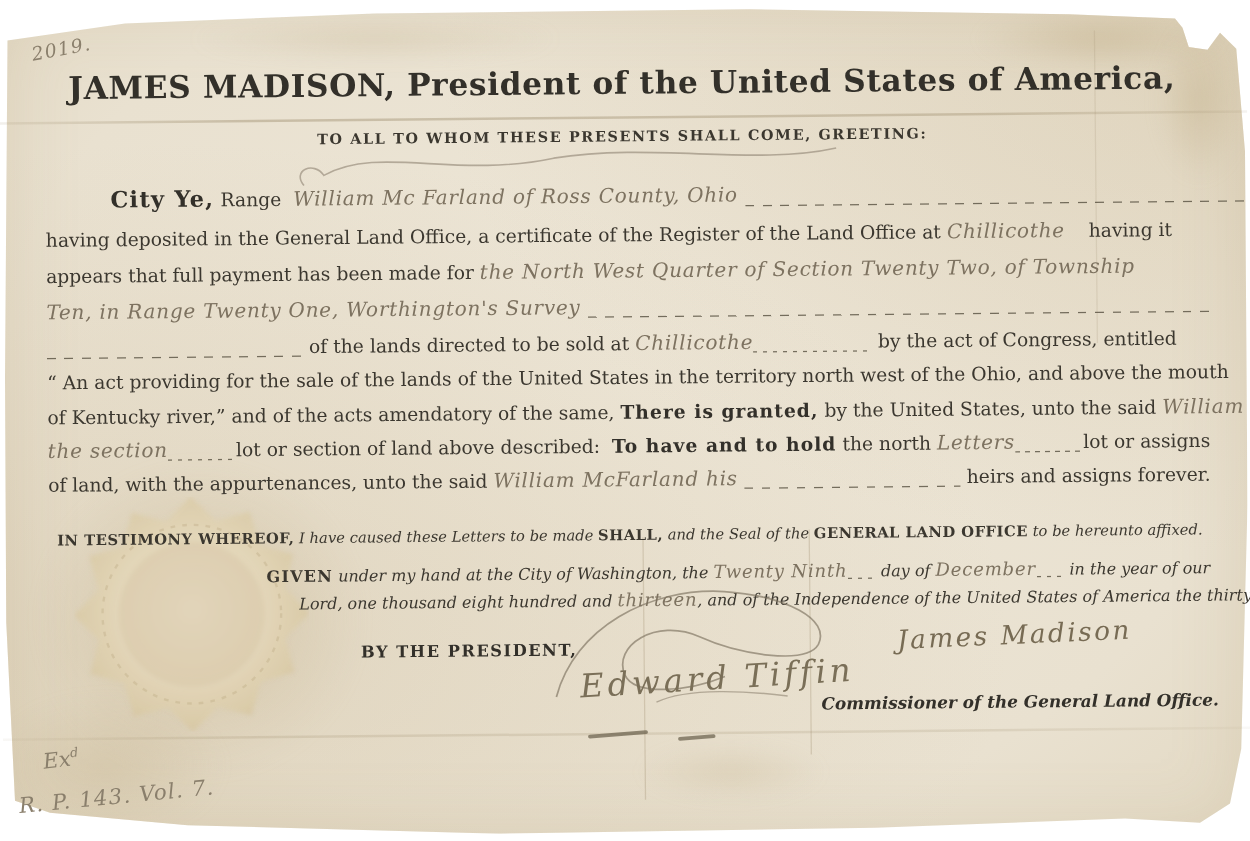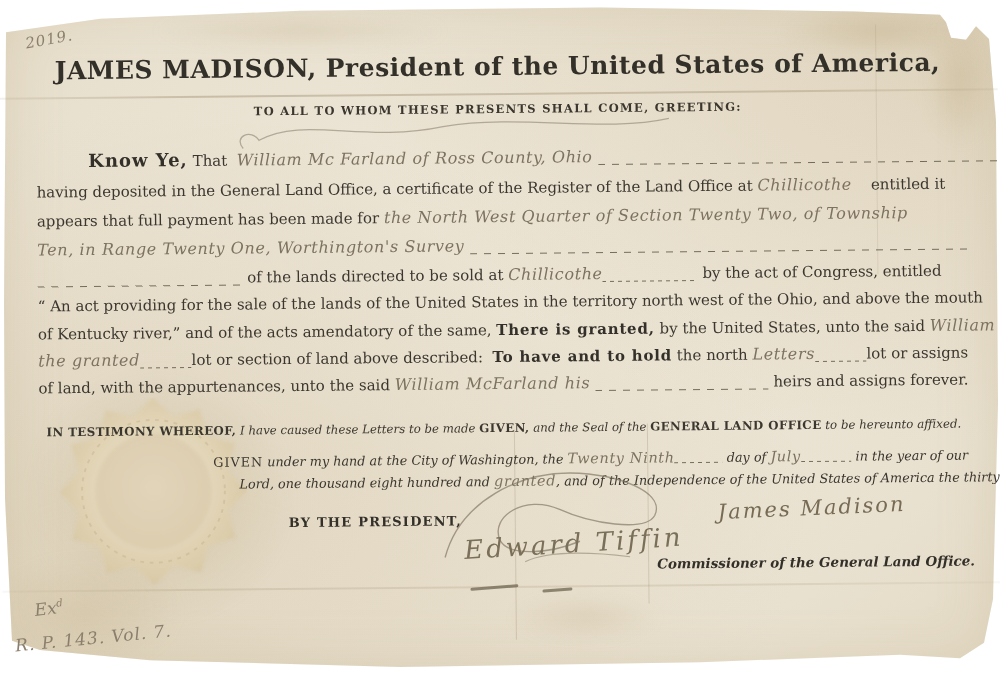--- a/index.html
+++ b/index.html
@@ -98,7 +98,7 @@
   </svg>
 
   <div class="line" style="left:38px;top:146px;width:930px;padding-left:52px;">
-    <span class="bl-big">Know Ye,</span><span> That  </span><span class="hw">William Mc Farland of Ross County, Ohio </span><span class="fill fdash grow"></span>
+    <span class="bl-big">City Ye,</span><span> That  </span><span class="hw">William Mc Farland of Ross County, Ohio </span><span class="fill fdash grow"></span>
   </div>
 
   <div class="line" style="left:38px;top:178px;">

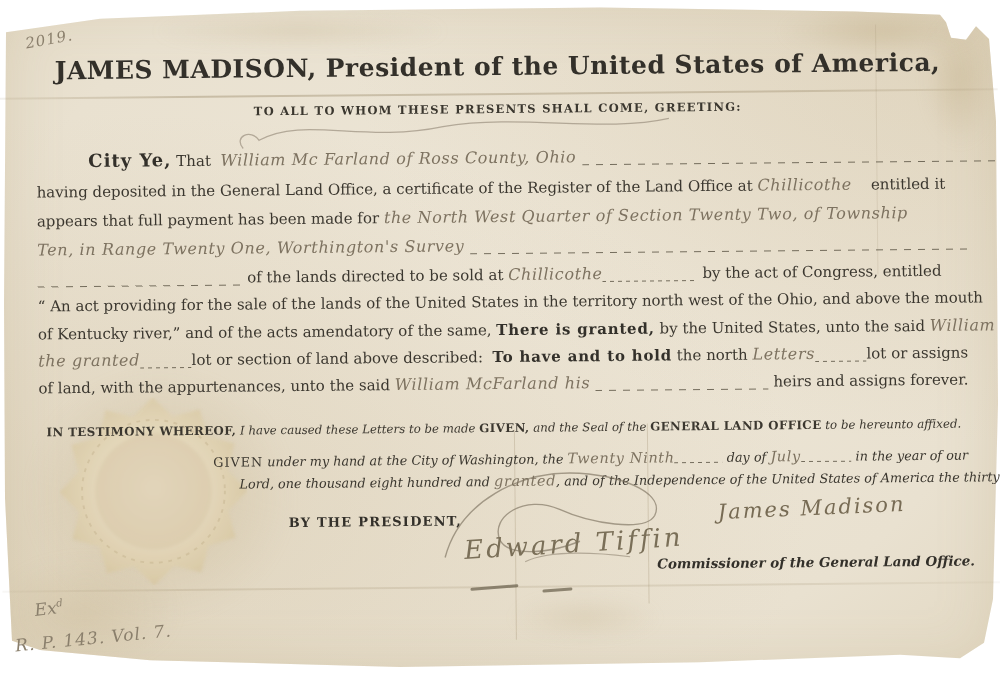--- a/index.html
+++ b/index.html
@@ -98,7 +98,7 @@
   </svg>
 
   <div class="line" style="left:38px;top:146px;width:930px;padding-left:52px;">
-    <span class="bl-big">City Ye,</span><span> That  </span><span class="hw">William Mc Farland of Ross County, Ohio </span><span class="fill fdash grow"></span>
+    <span class="bl-big">City Ye,</span><span> Range  </span><span class="hw">William Mc Farland of Ross County, Ohio </span><span class="fill fdash grow"></span>
   </div>
 
   <div class="line" style="left:38px;top:178px;">

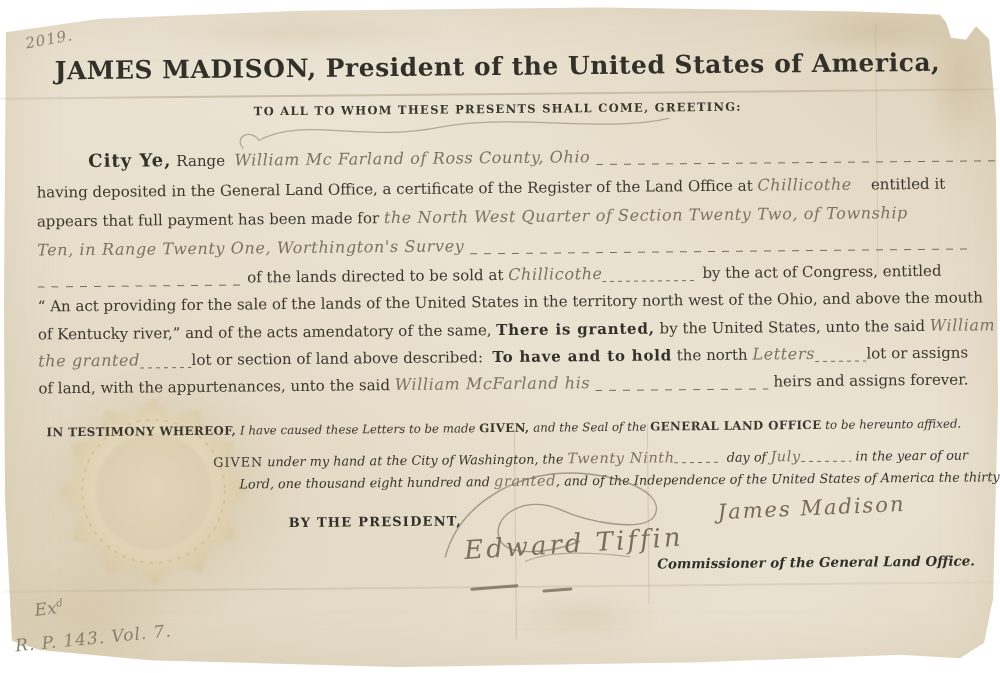--- a/index.html
+++ b/index.html
@@ -102,7 +102,7 @@
   </div>
 
   <div class="line" style="left:38px;top:178px;">
-    <span>having deposited in the General Land Office, a certificate of the Register of the Land Office at </span><span class="hw">Chillicothe</span><span>    entitled it</span>
+    <span>having deposited in the General Land Office, a certificate of the Register of the Land Office at </span><span class="hw">Chillicothe</span><span>    having it</span>
   </div>
 
   <div class="line" style="left:38px;top:207px;">

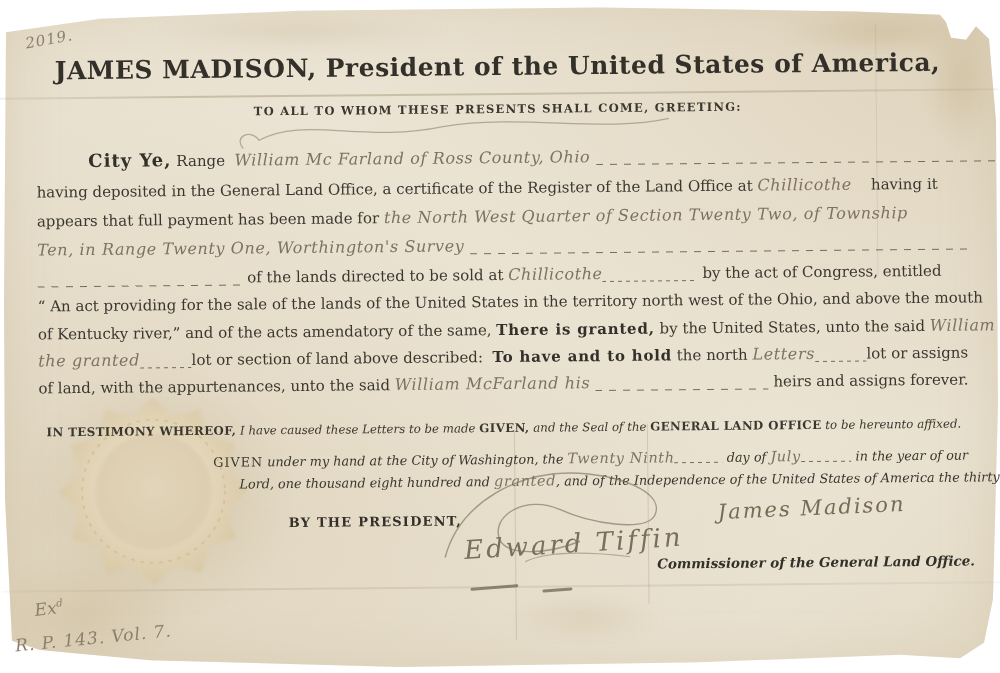--- a/index.html
+++ b/index.html
@@ -126,7 +126,7 @@
   </div>
 
   <div class="line" style="left:38px;top:347px;width:930px;">
-    <span class="hw">the granted</span><span class="fill fdot grow" style="max-width:80px;"></span><span>lot or section of land above described:  </span><span class="bl">To have and to hold</span><span> the north </span><span class="hw">Letters</span><span class="fill fdot grow" style="max-width:70px;"></span><span>lot or assigns</span>
+    <span class="hw">the section</span><span class="fill fdot grow" style="max-width:80px;"></span><span>lot or section of land above described:  </span><span class="bl">To have and to hold</span><span> the north </span><span class="hw">Letters</span><span class="fill fdot grow" style="max-width:70px;"></span><span>lot or assigns</span>
   </div>
 
   <div class="line" style="left:38px;top:374px;width:930px;">

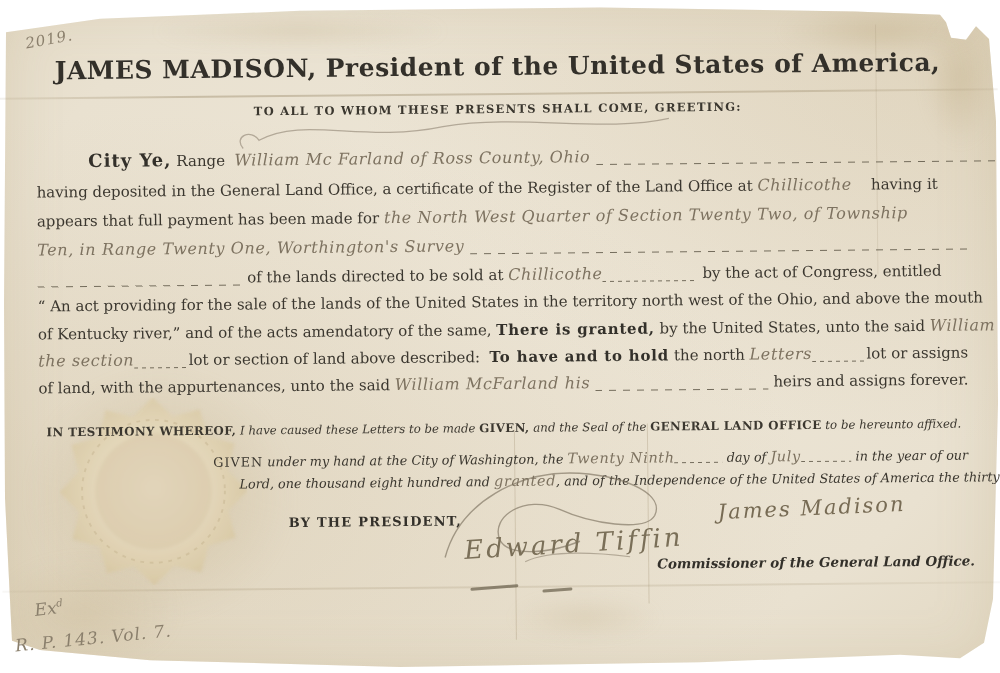--- a/index.html
+++ b/index.html
@@ -134,7 +134,7 @@
   </div>
 
   <div class="testimony" style="left:38px;top:421px;width:930px;">
-    <span class="tcaps">IN TESTIMONY WHEREOF,</span><span> I have caused these Letters to be made </span><span class="tcaps">GIVEN,</span><span> and the Seal of the </span><span class="tcaps">GENERAL LAND OFFICE</span><span> to be hereunto affixed.</span>
+    <span class="tcaps">IN TESTIMONY WHEREOF,</span><span> I have caused these Letters to be made </span><span class="tcaps">SHALL,</span><span> and the Seal of the </span><span class="tcaps">GENERAL LAND OFFICE</span><span> to be hereunto affixed.</span>
   </div>
 
   <div class="given" style="left:212px;top:451px;width:755px;">

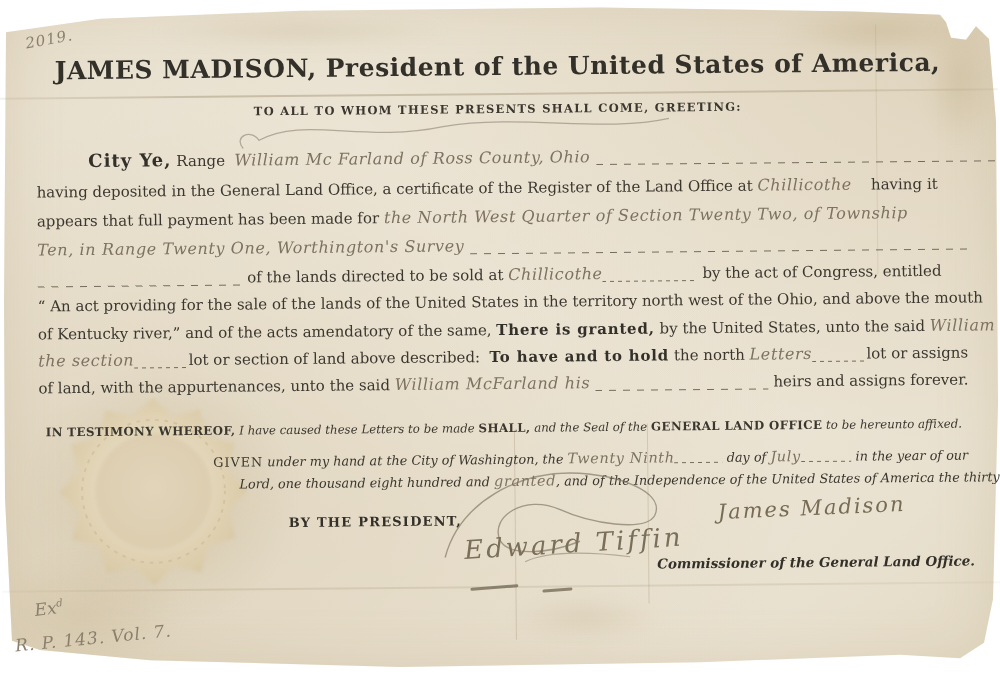--- a/index.html
+++ b/index.html
@@ -41,7 +41,7 @@
   .tcaps{font-style:normal;font-weight:bold;letter-spacing:.4px;}
   .given{position:absolute;display:flex;align-items:baseline;white-space:pre;font-style:italic;font-size:12.8px;color:#3b372f;}
   .given .hw{font-size:14.5px;}
-  .gcaps{font-style:normal;font-weight:normal;letter-spacing:1px;}
+  .gcaps{font-style:normal;font-weight:bold;letter-spacing:1px;}
   .bypres{position:absolute;font-weight:bold;font-size:13px;letter-spacing:1.2px;color:#33302a;}
   .sig{position:absolute;font-style:italic;color:#776b54;}
   .commissioner{position:absolute;font-weight:bold;font-style:italic;font-size:13.5px;color:#33302a;}

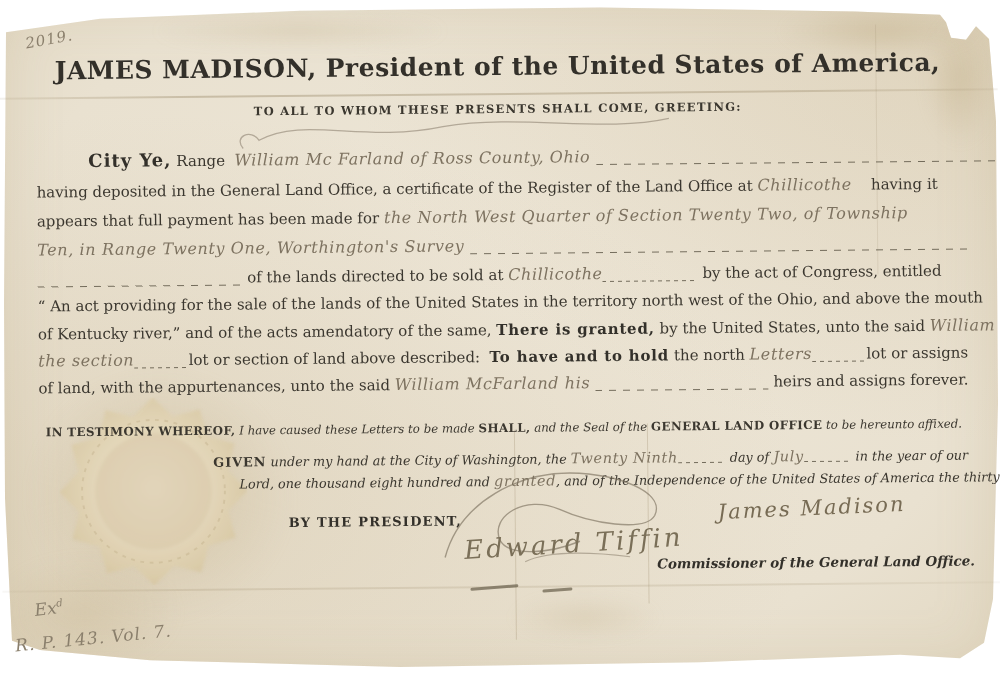--- a/index.html
+++ b/index.html
@@ -138,7 +138,7 @@
   </div>
 
   <div class="given" style="left:212px;top:451px;width:755px;">
-    <span class="gcaps">GIVEN</span><span> under my hand at the City of Washington, the </span><span class="hw">Twenty Ninth</span><span class="fill fdot grow" style="max-width:48px;"></span><span> day of </span><span class="hw">July</span><span class="fill fdot grow"></span><span> in the year of our</span>
+    <span class="gcaps">GIVEN</span><span> under my hand at the City of Washington, the </span><span class="hw">Twenty Ninth</span><span class="fill fdot grow" style="max-width:48px;"></span><span> day of </span><span class="hw">December</span><span class="fill fdot grow"></span><span> in the year of our</span>
   </div>
 
   <div class="given" style="left:238px;top:473px;">

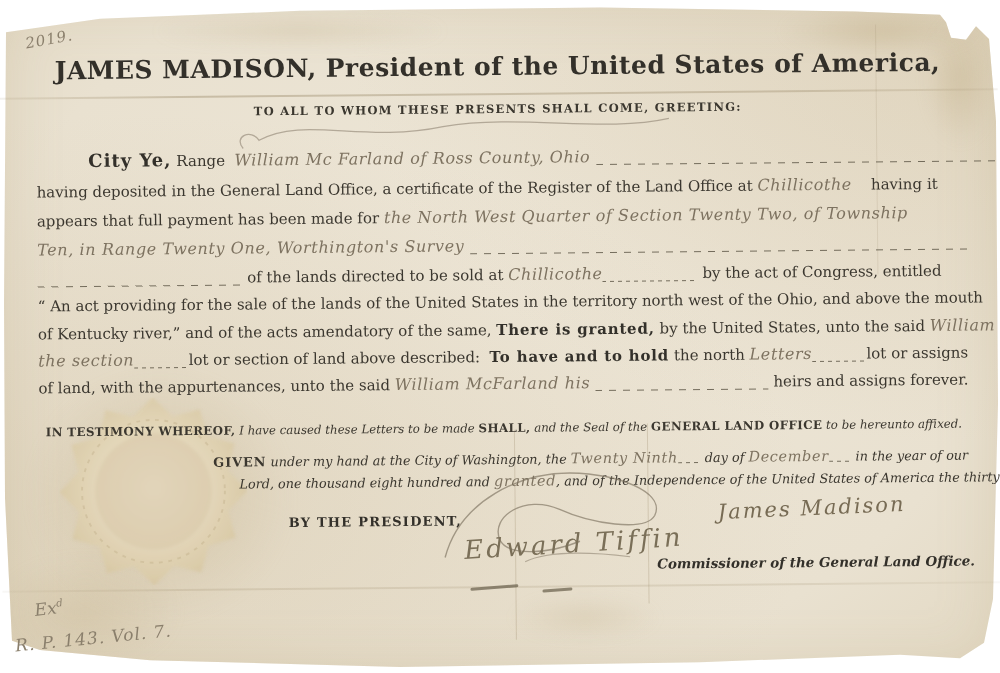--- a/index.html
+++ b/index.html
@@ -142,7 +142,7 @@
   </div>
 
   <div class="given" style="left:238px;top:473px;">
-    <span>Lord, one thousand eight hundred and </span><span class="hw">granted</span><span>, and of the Independence of the United States of America the thirty-eighth.</span>
+    <span>Lord, one thousand eight hundred and </span><span class="hw">thirteen</span><span>, and of the Independence of the United States of America the thirty-eighth.</span>
   </div>
 
   <div class="bypres" style="left:287px;top:513px;"><span>BY THE PRESIDENT,</span></div>

